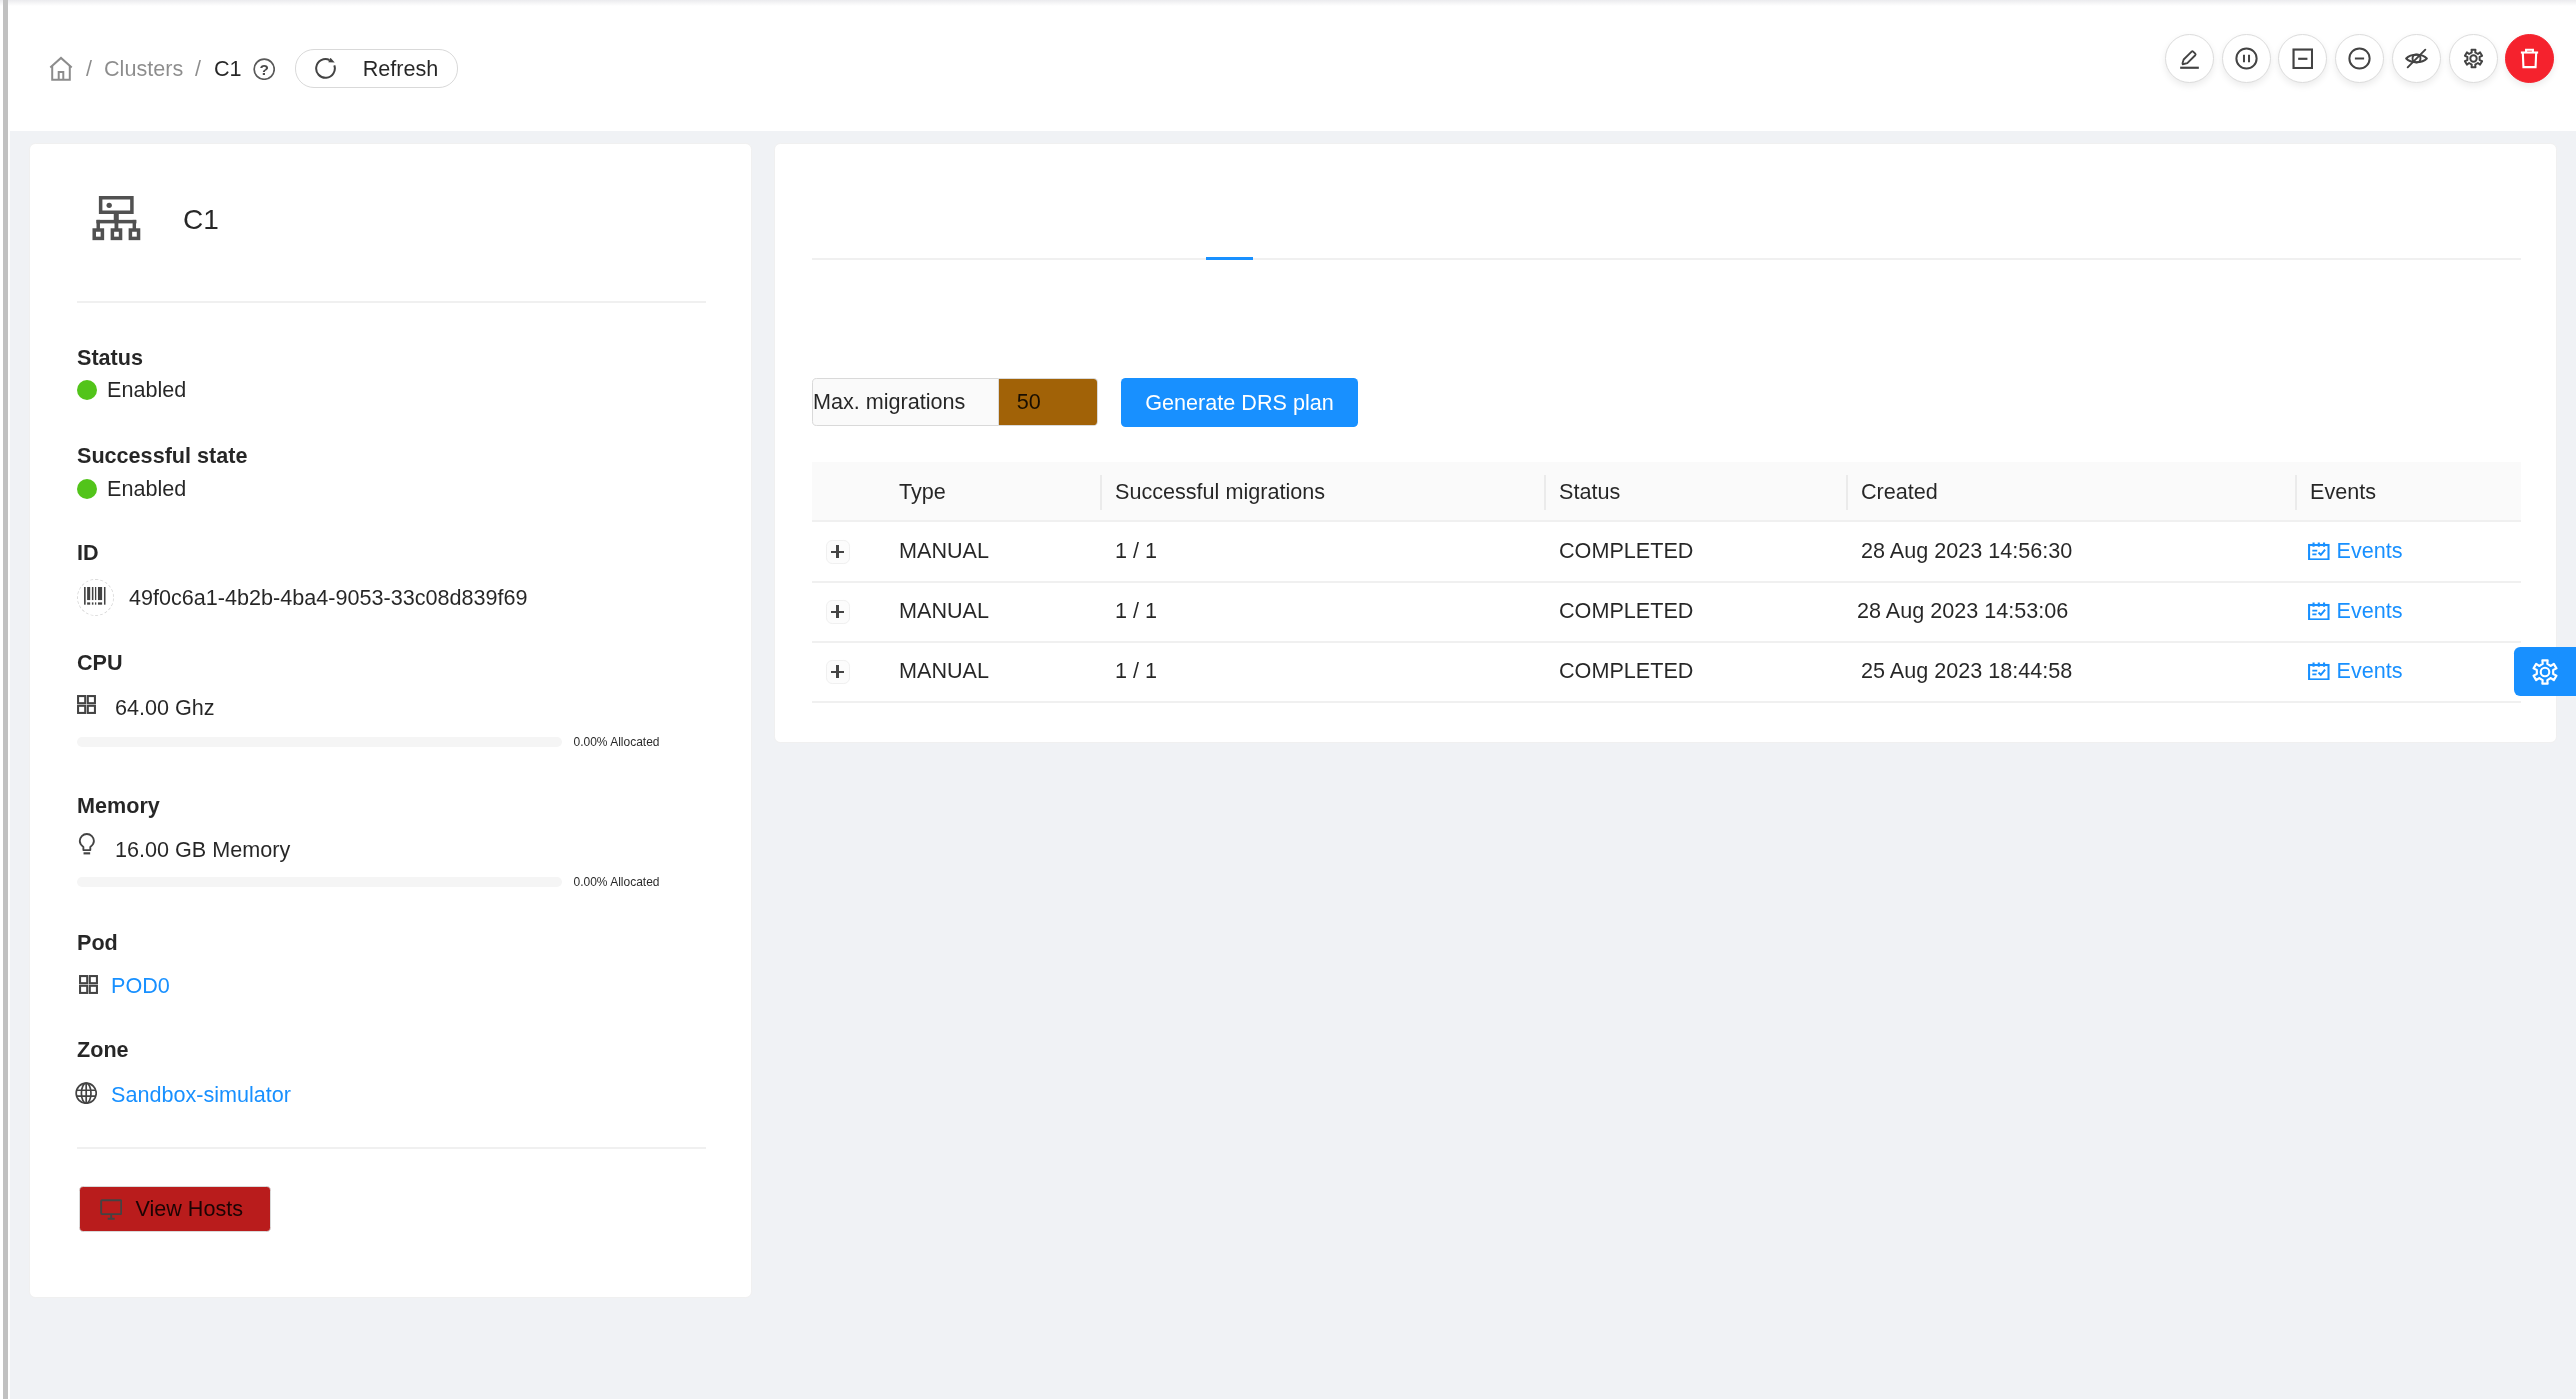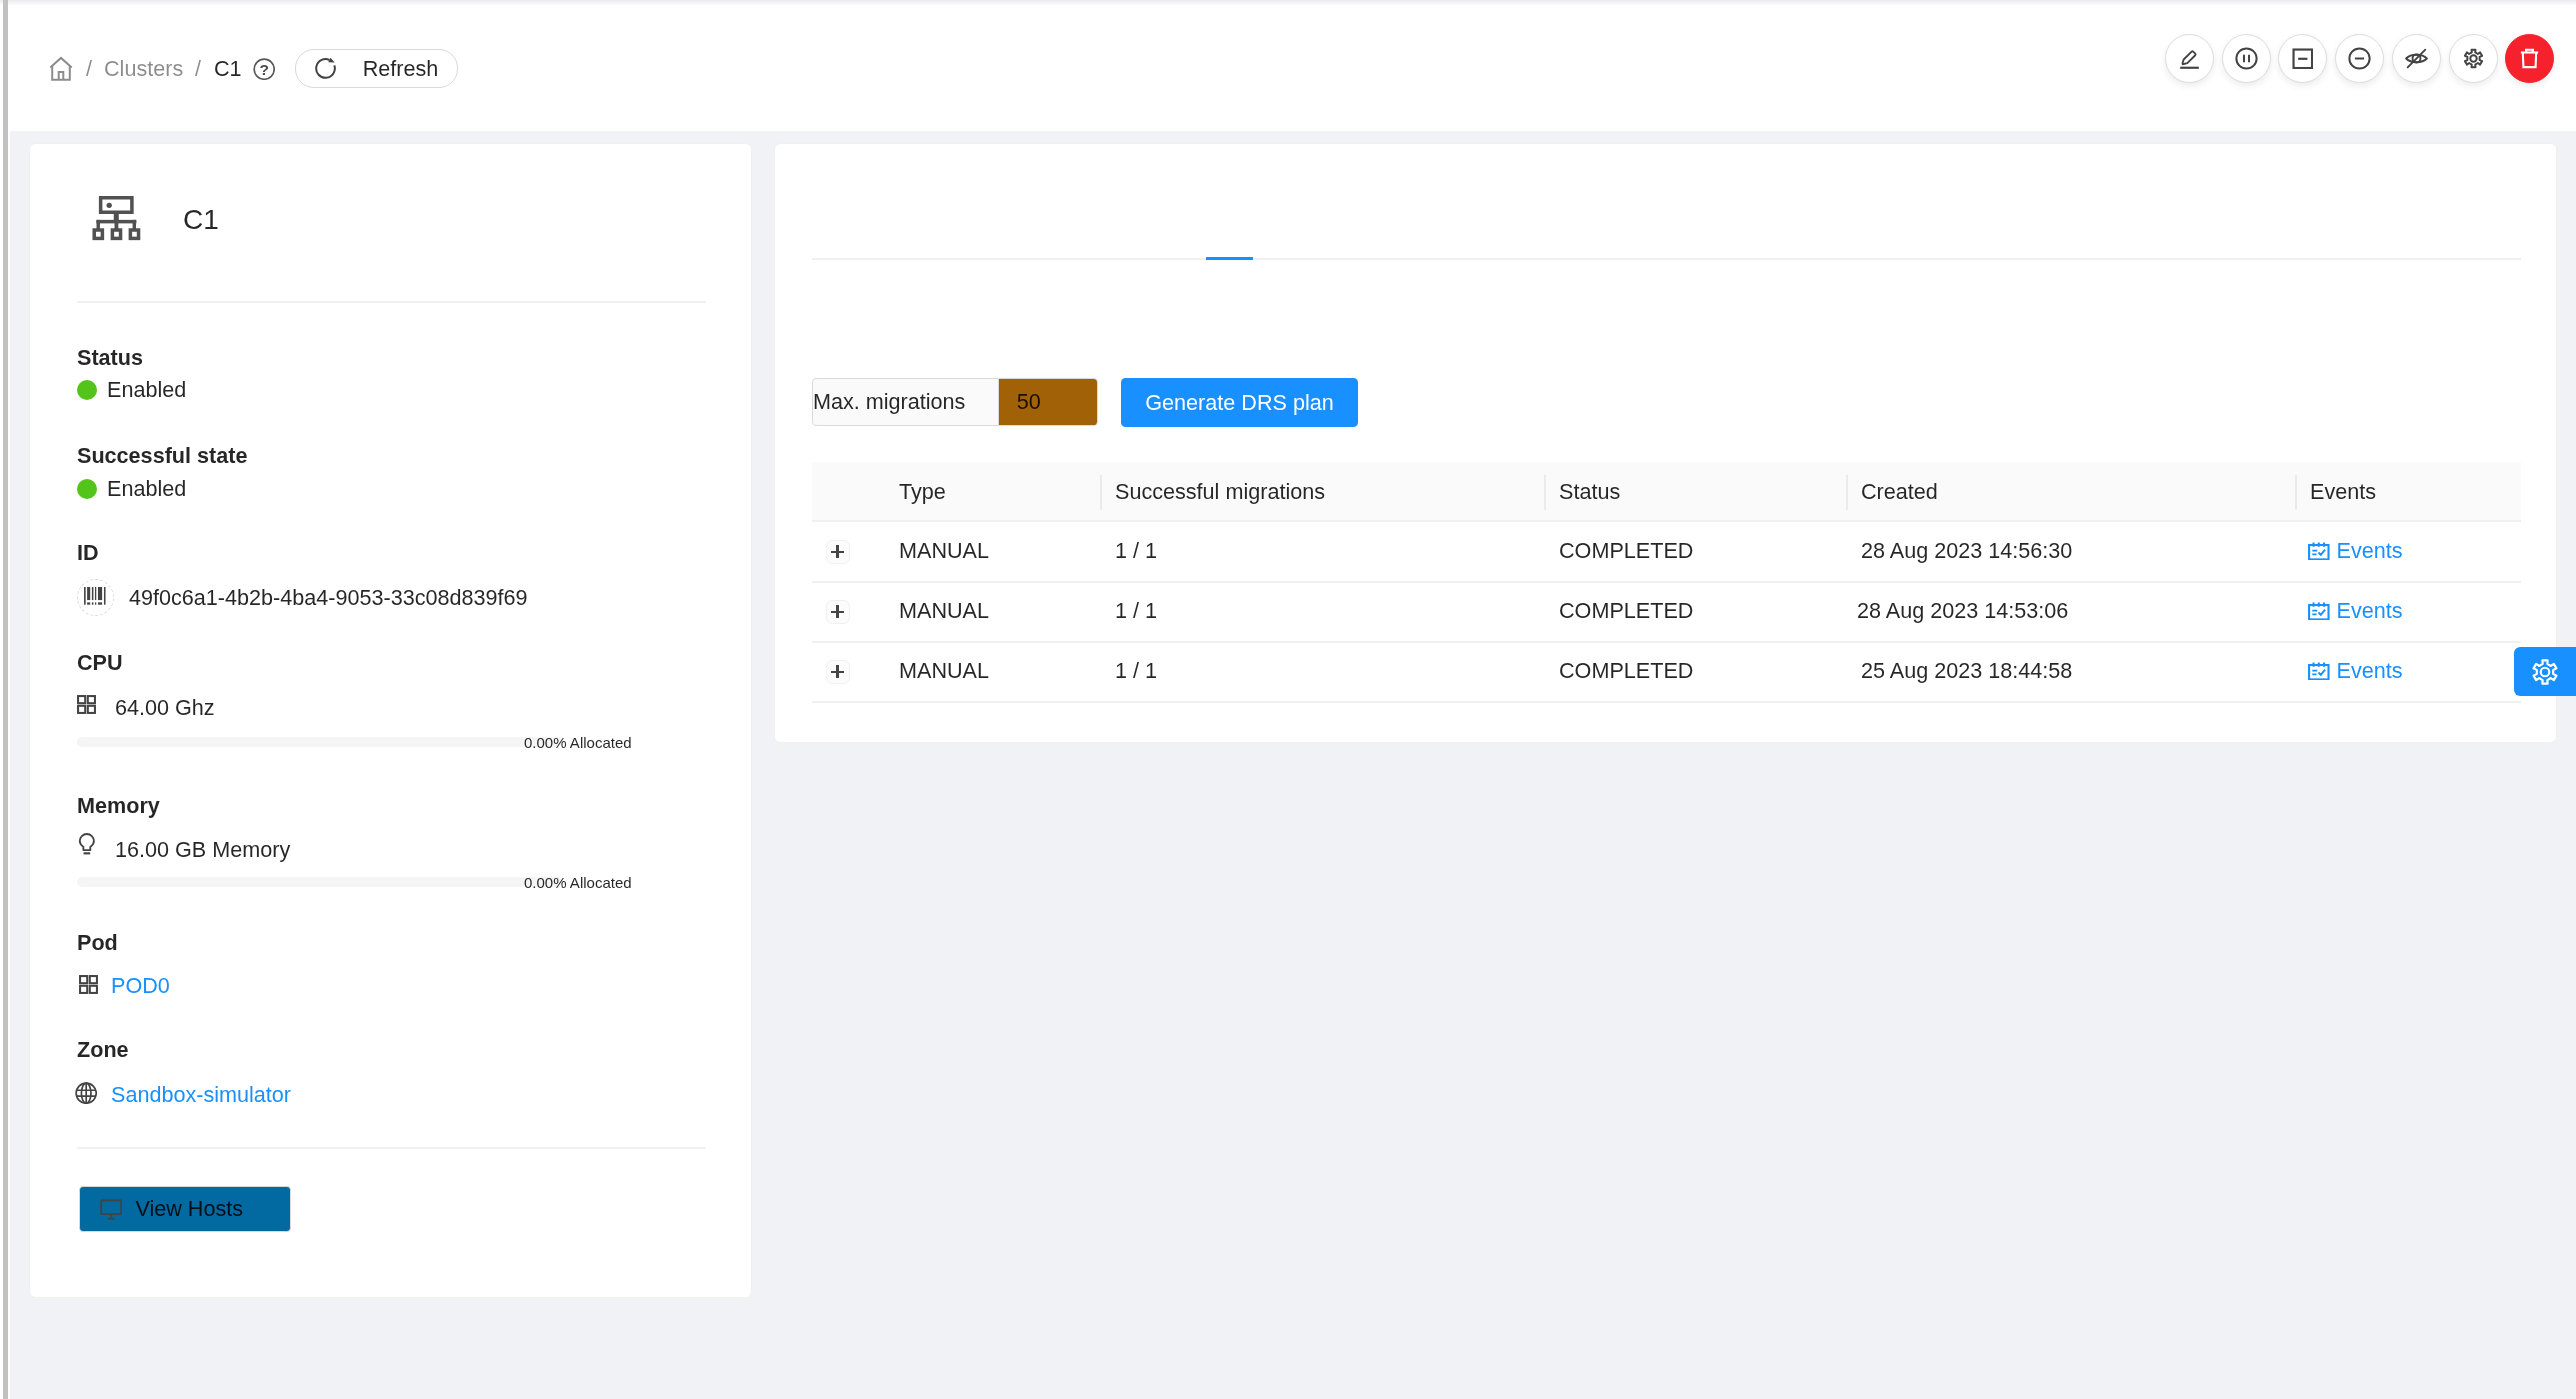--- a/index.html
+++ b/index.html
@@ -35,7 +35,7 @@
 .link { color:#1890ff; text-decoration:none; }
 .divider { position:absolute; left:47px; width:629px; height:1.5px; background:#f0f0f0; }
 .pbar { position:absolute; left:47px; width:485px; height:10px; border-radius:5.4px; background:#f5f5f5; }
-.ptext { position:absolute; font-size:15px; line-height:29px; color:rgba(0,0,0,0.85); white-space:nowrap; text-align:left; width:185px; }
+.ptext { position:absolute; font-size:12px; line-height:29px; color:rgba(0,0,0,0.85); white-space:nowrap; text-align:center; width:185px; }
 
 .tab { display:inline-block; margin-right:49px; line-height:34px; color:rgba(0,0,0,0.85); }
 .tab.active { color:#1890ff; }

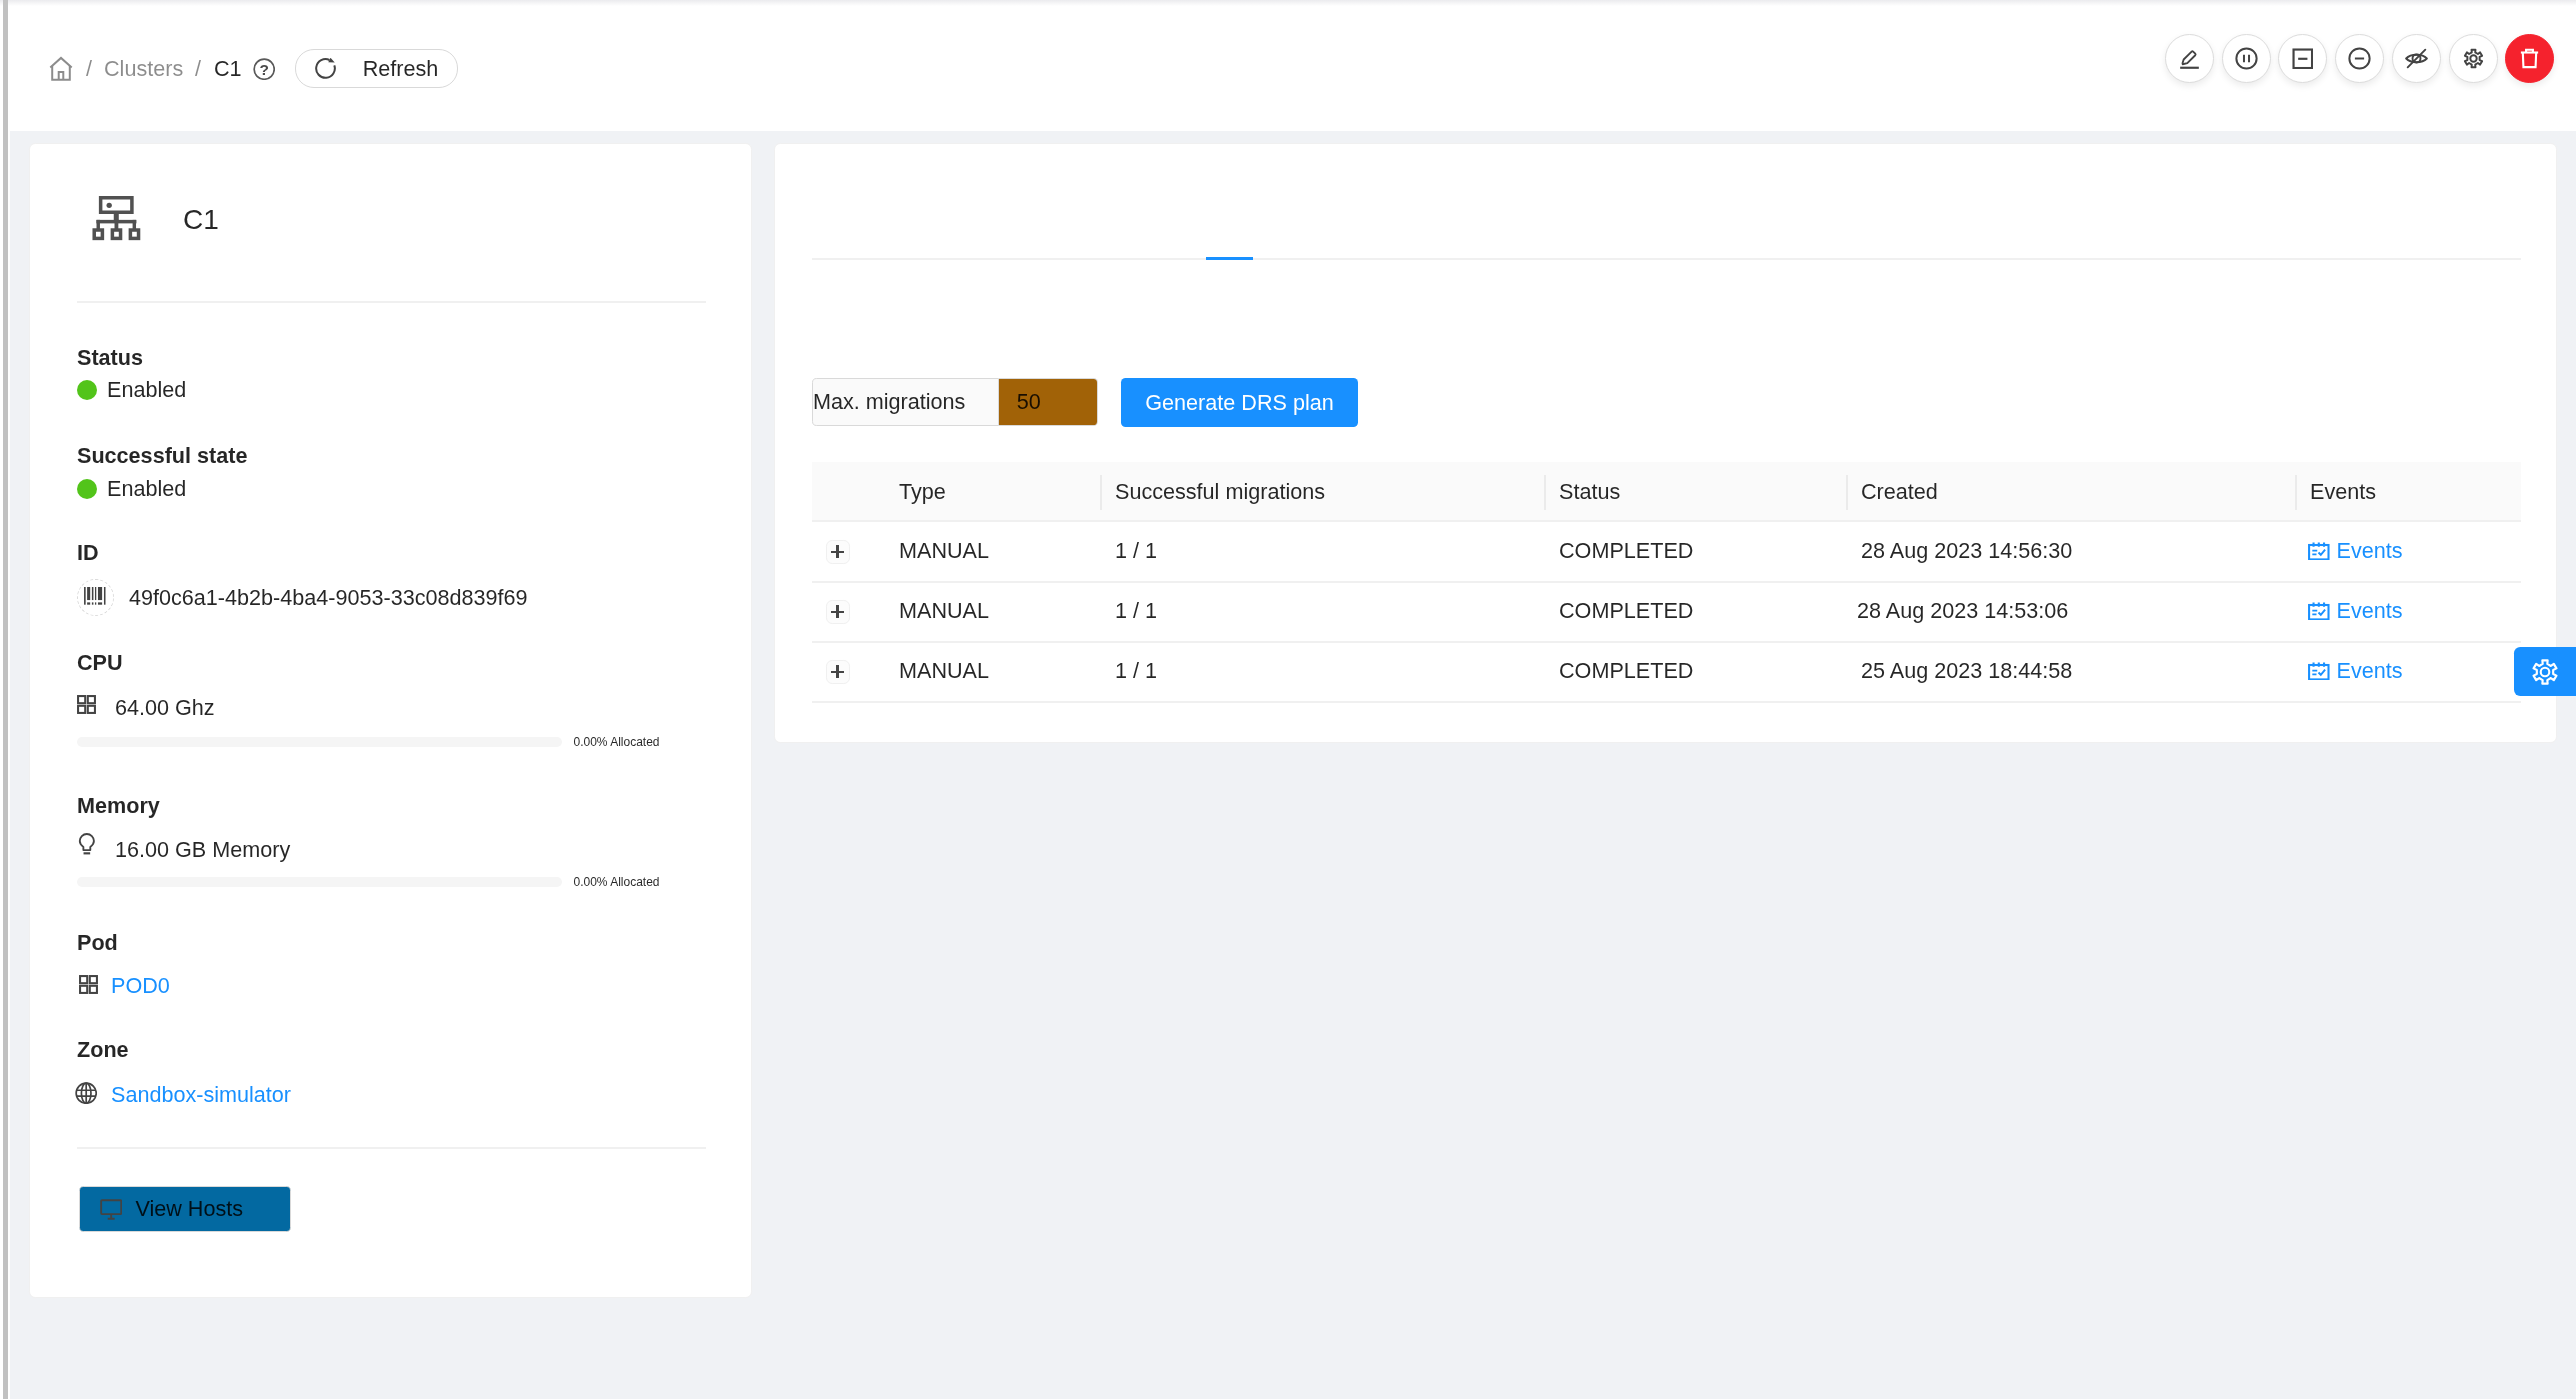--- a/index.html
+++ b/index.html
@@ -207,7 +207,7 @@
 
     <div class="divider" style="top:1003px"></div>
 
-    <div class="abs" style="left:49px;top:1042px;width:212px;height:46px;border:1.5px solid #d9d9d9;border-radius:4.6px;background:#0369a1;display:flex;align-items:center;justify-content:flex-start;padding-left:20px;gap:13px;">
+    <div class="abs" style="left:49px;top:1042px;width:192px;height:46px;border:1.5px solid #d9d9d9;border-radius:4.6px;background:#b91c1c;display:flex;align-items:center;justify-content:flex-start;padding-left:20px;gap:13px;">
       <svg width="22.4" height="21" viewBox="0 0 29 27" fill="none" stroke="#434343" stroke-width="2.4">
         <rect x="1.5" y="1.5" width="26" height="18" rx="1"></rect>
         <path d="M10 25.5 H19 M14.5 20 V25"></path>

